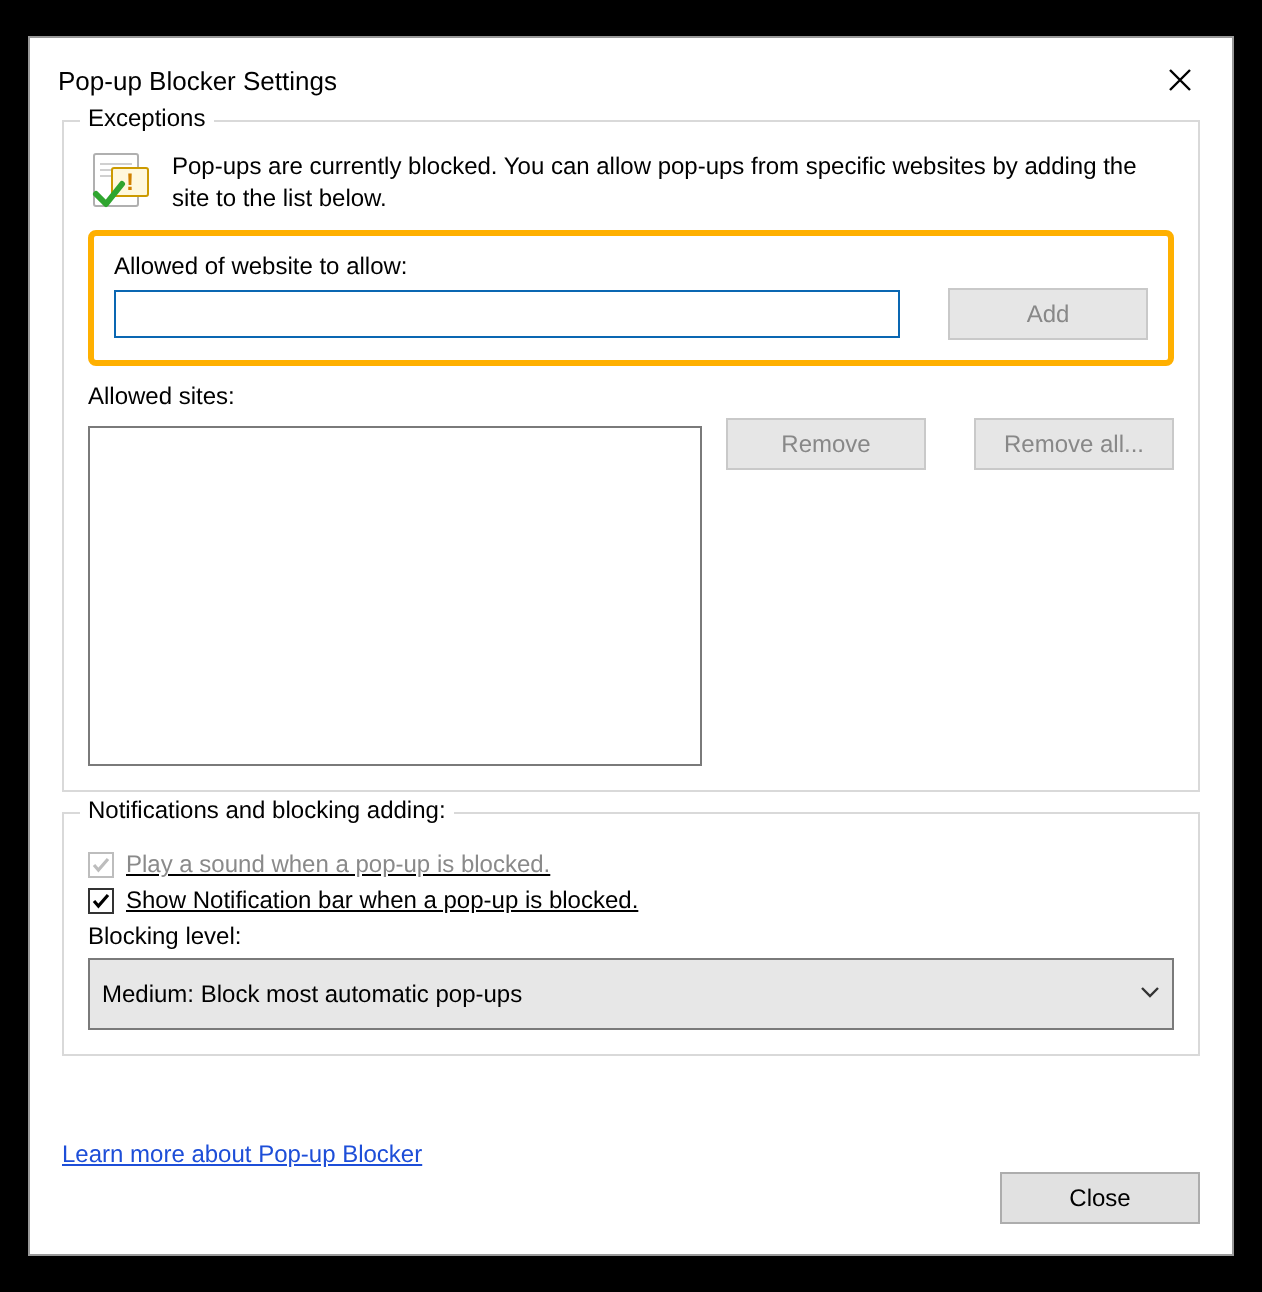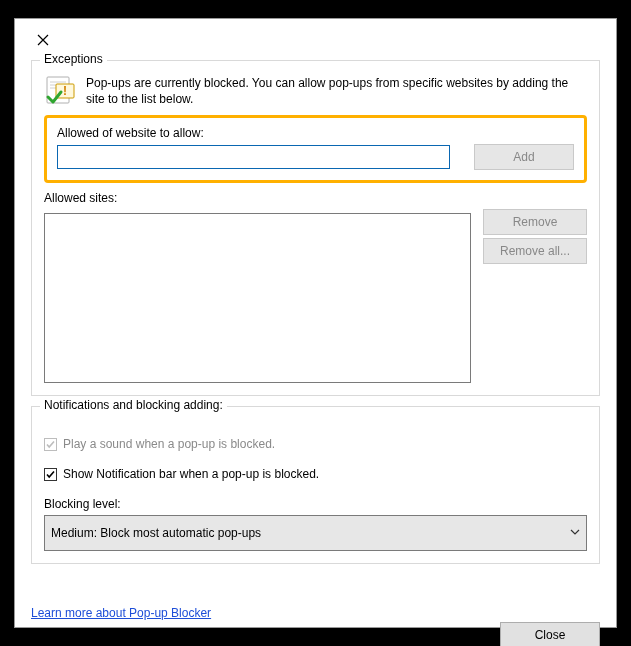--- a/index.html
+++ b/index.html
@@ -131,6 +131,7 @@
 <div class="window">
 
   <div class="titlebar">
+    <div class="titlebar-title">Pop-up Blocker Settings</div>
     <div class="close-x">
       <svg viewBox="0 0 12 12">
           <path d="M1 1 L11 11 M11 1 L1 11" stroke="#000" stroke-width="1.2" fill="none"></path>

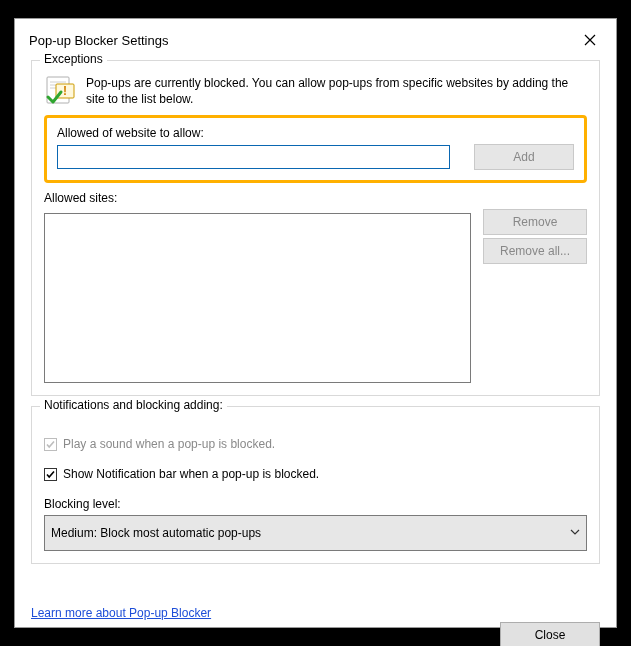--- a/index.html
+++ b/index.html
@@ -93,7 +93,7 @@
   }
   .allowed-right {
     flex:0 0 104px;
-    display:flex; flex-direction:column; gap:3px;
+    display:flex; flex-direction:row; gap:24px;
     padding-top:18px;
   }
   .notif-group .row { display:flex; align-items:center; gap:6px; margin:16px 0; }

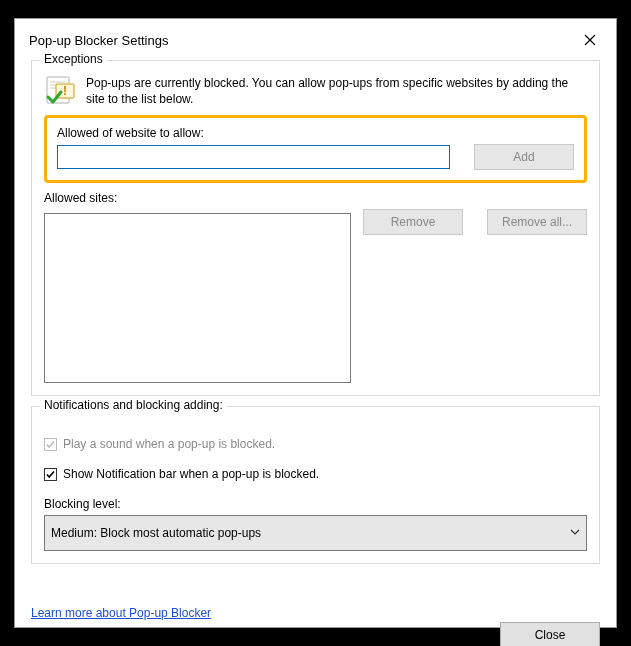--- a/index.html
+++ b/index.html
@@ -96,7 +96,7 @@
     display:flex; flex-direction:row; gap:24px;
     padding-top:18px;
   }
-  .notif-group .row { display:flex; align-items:center; gap:6px; margin:16px 0; }
+  .notif-group .row { display:flex; align-items:center; gap:6px; margin:4px 0;text-decoration:underline; }
   .chk {
     width:13px; height:13px;
     border:1px solid #333;

